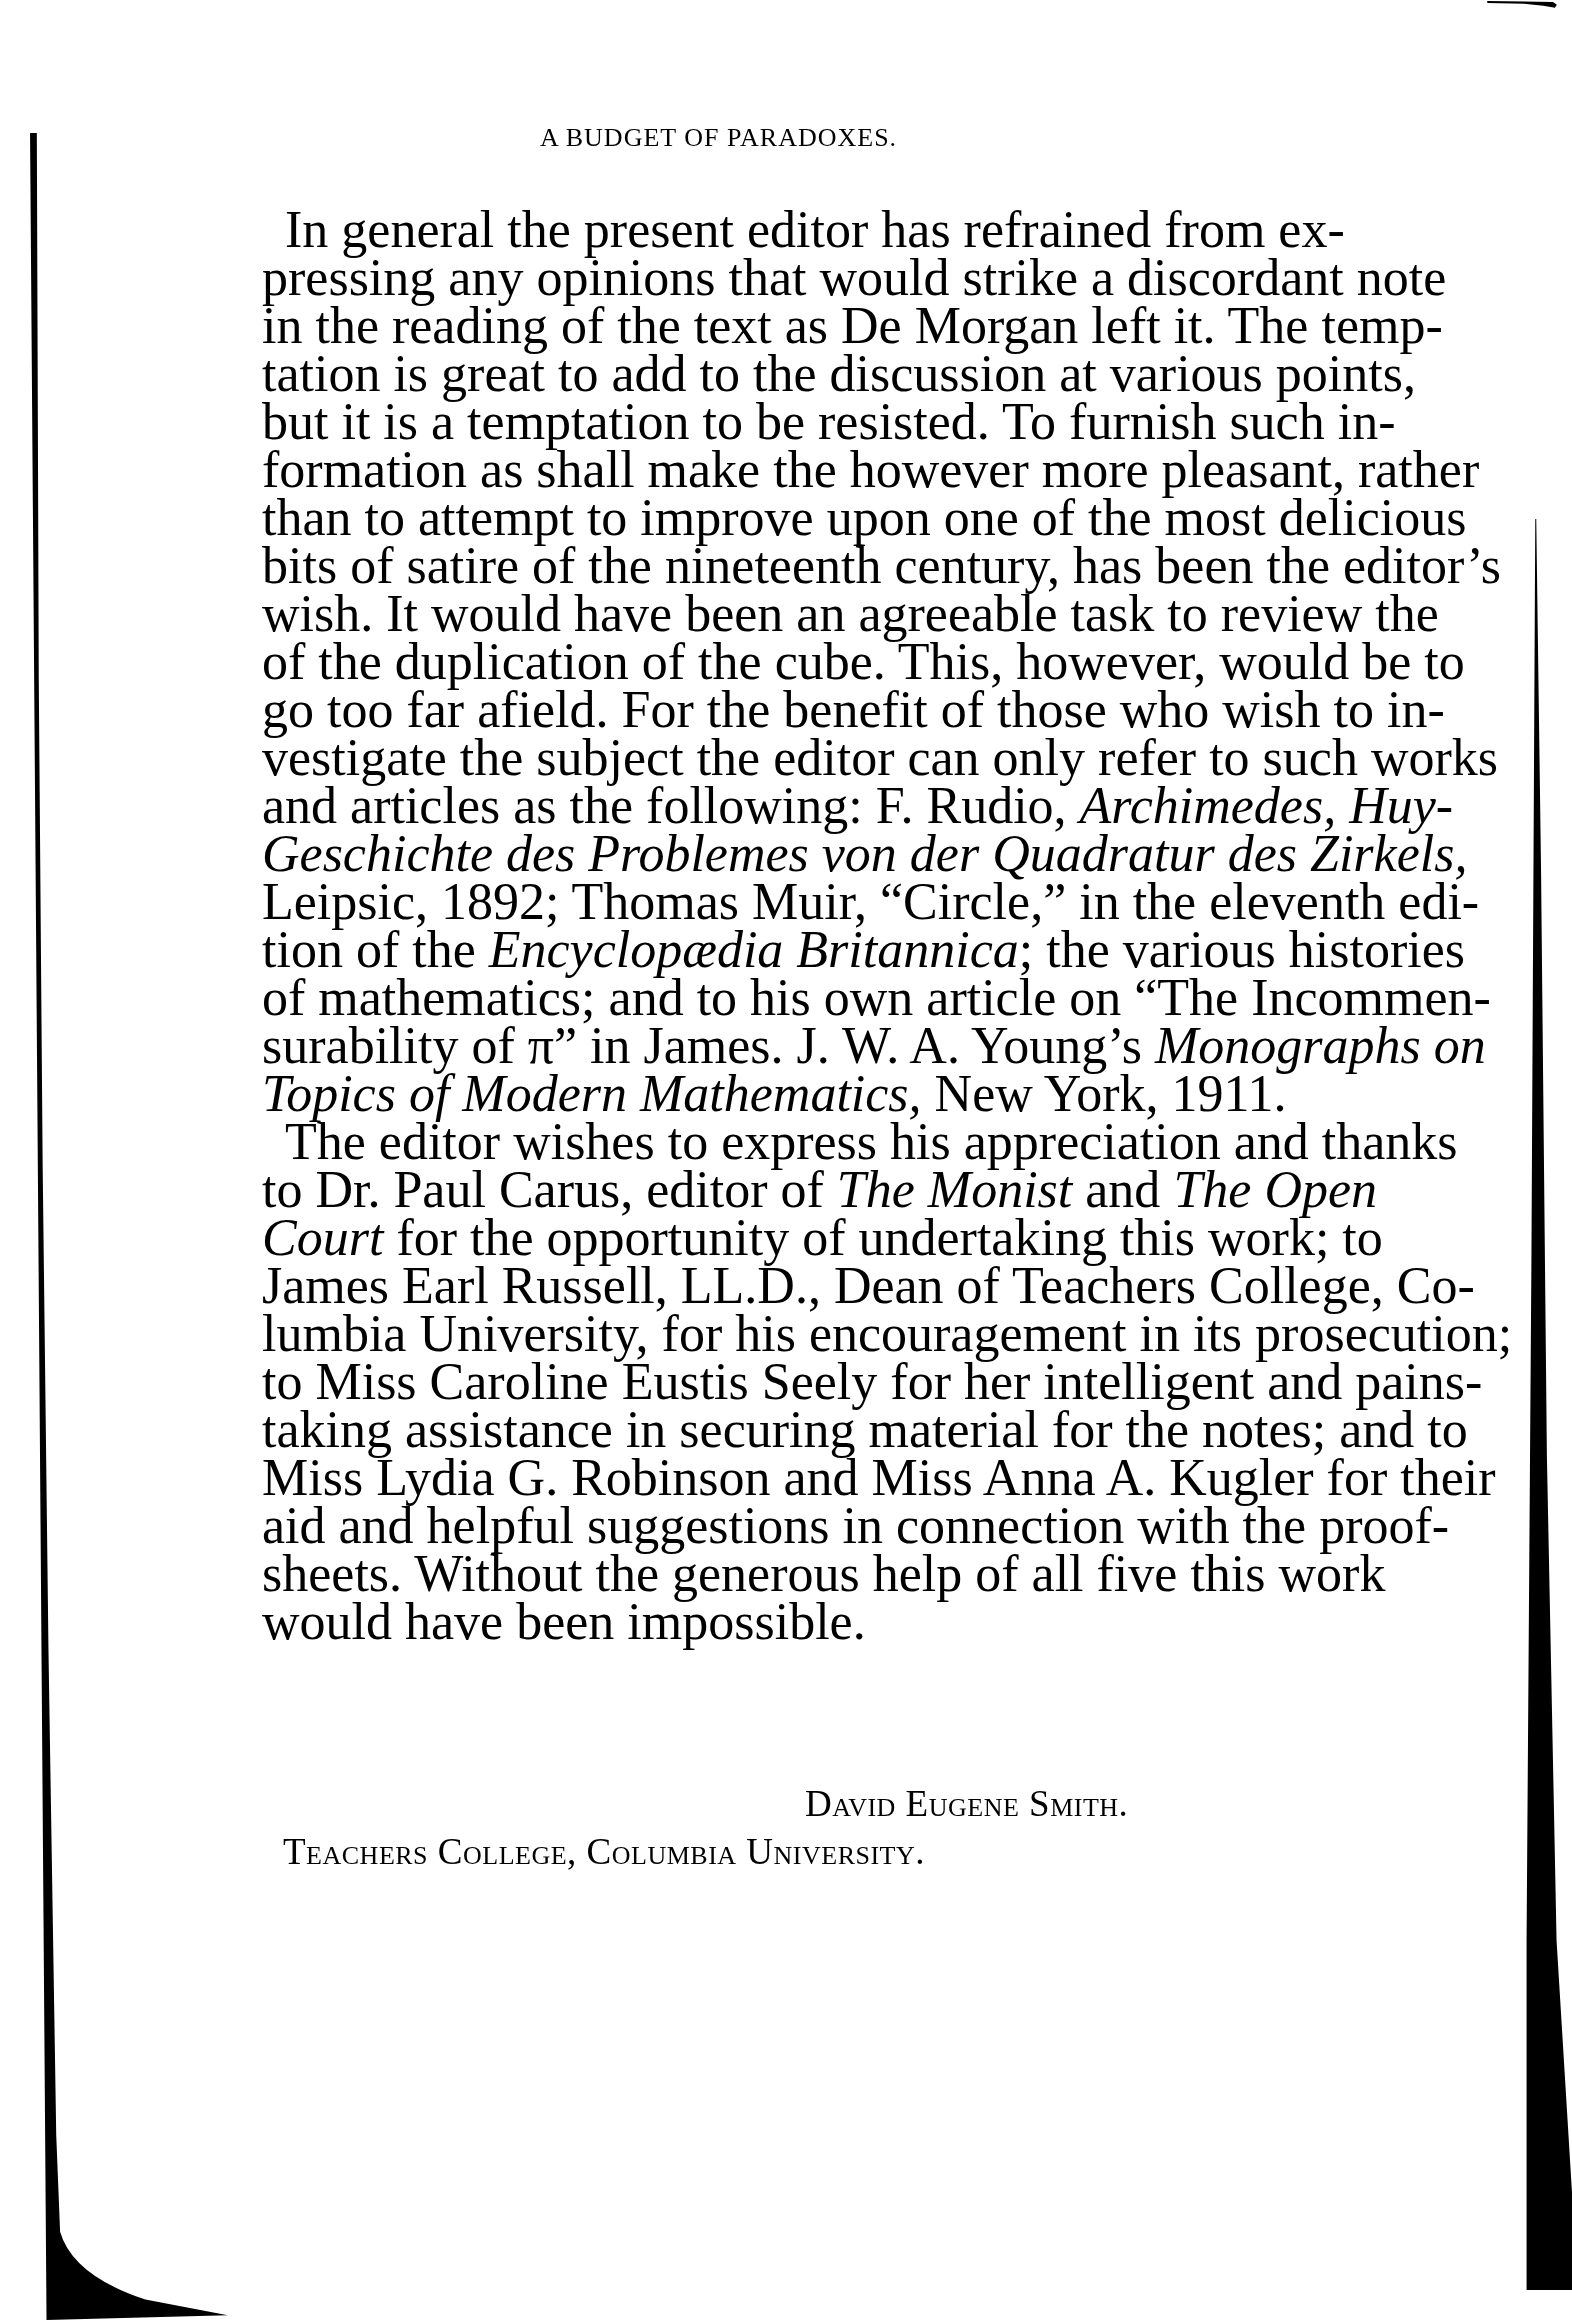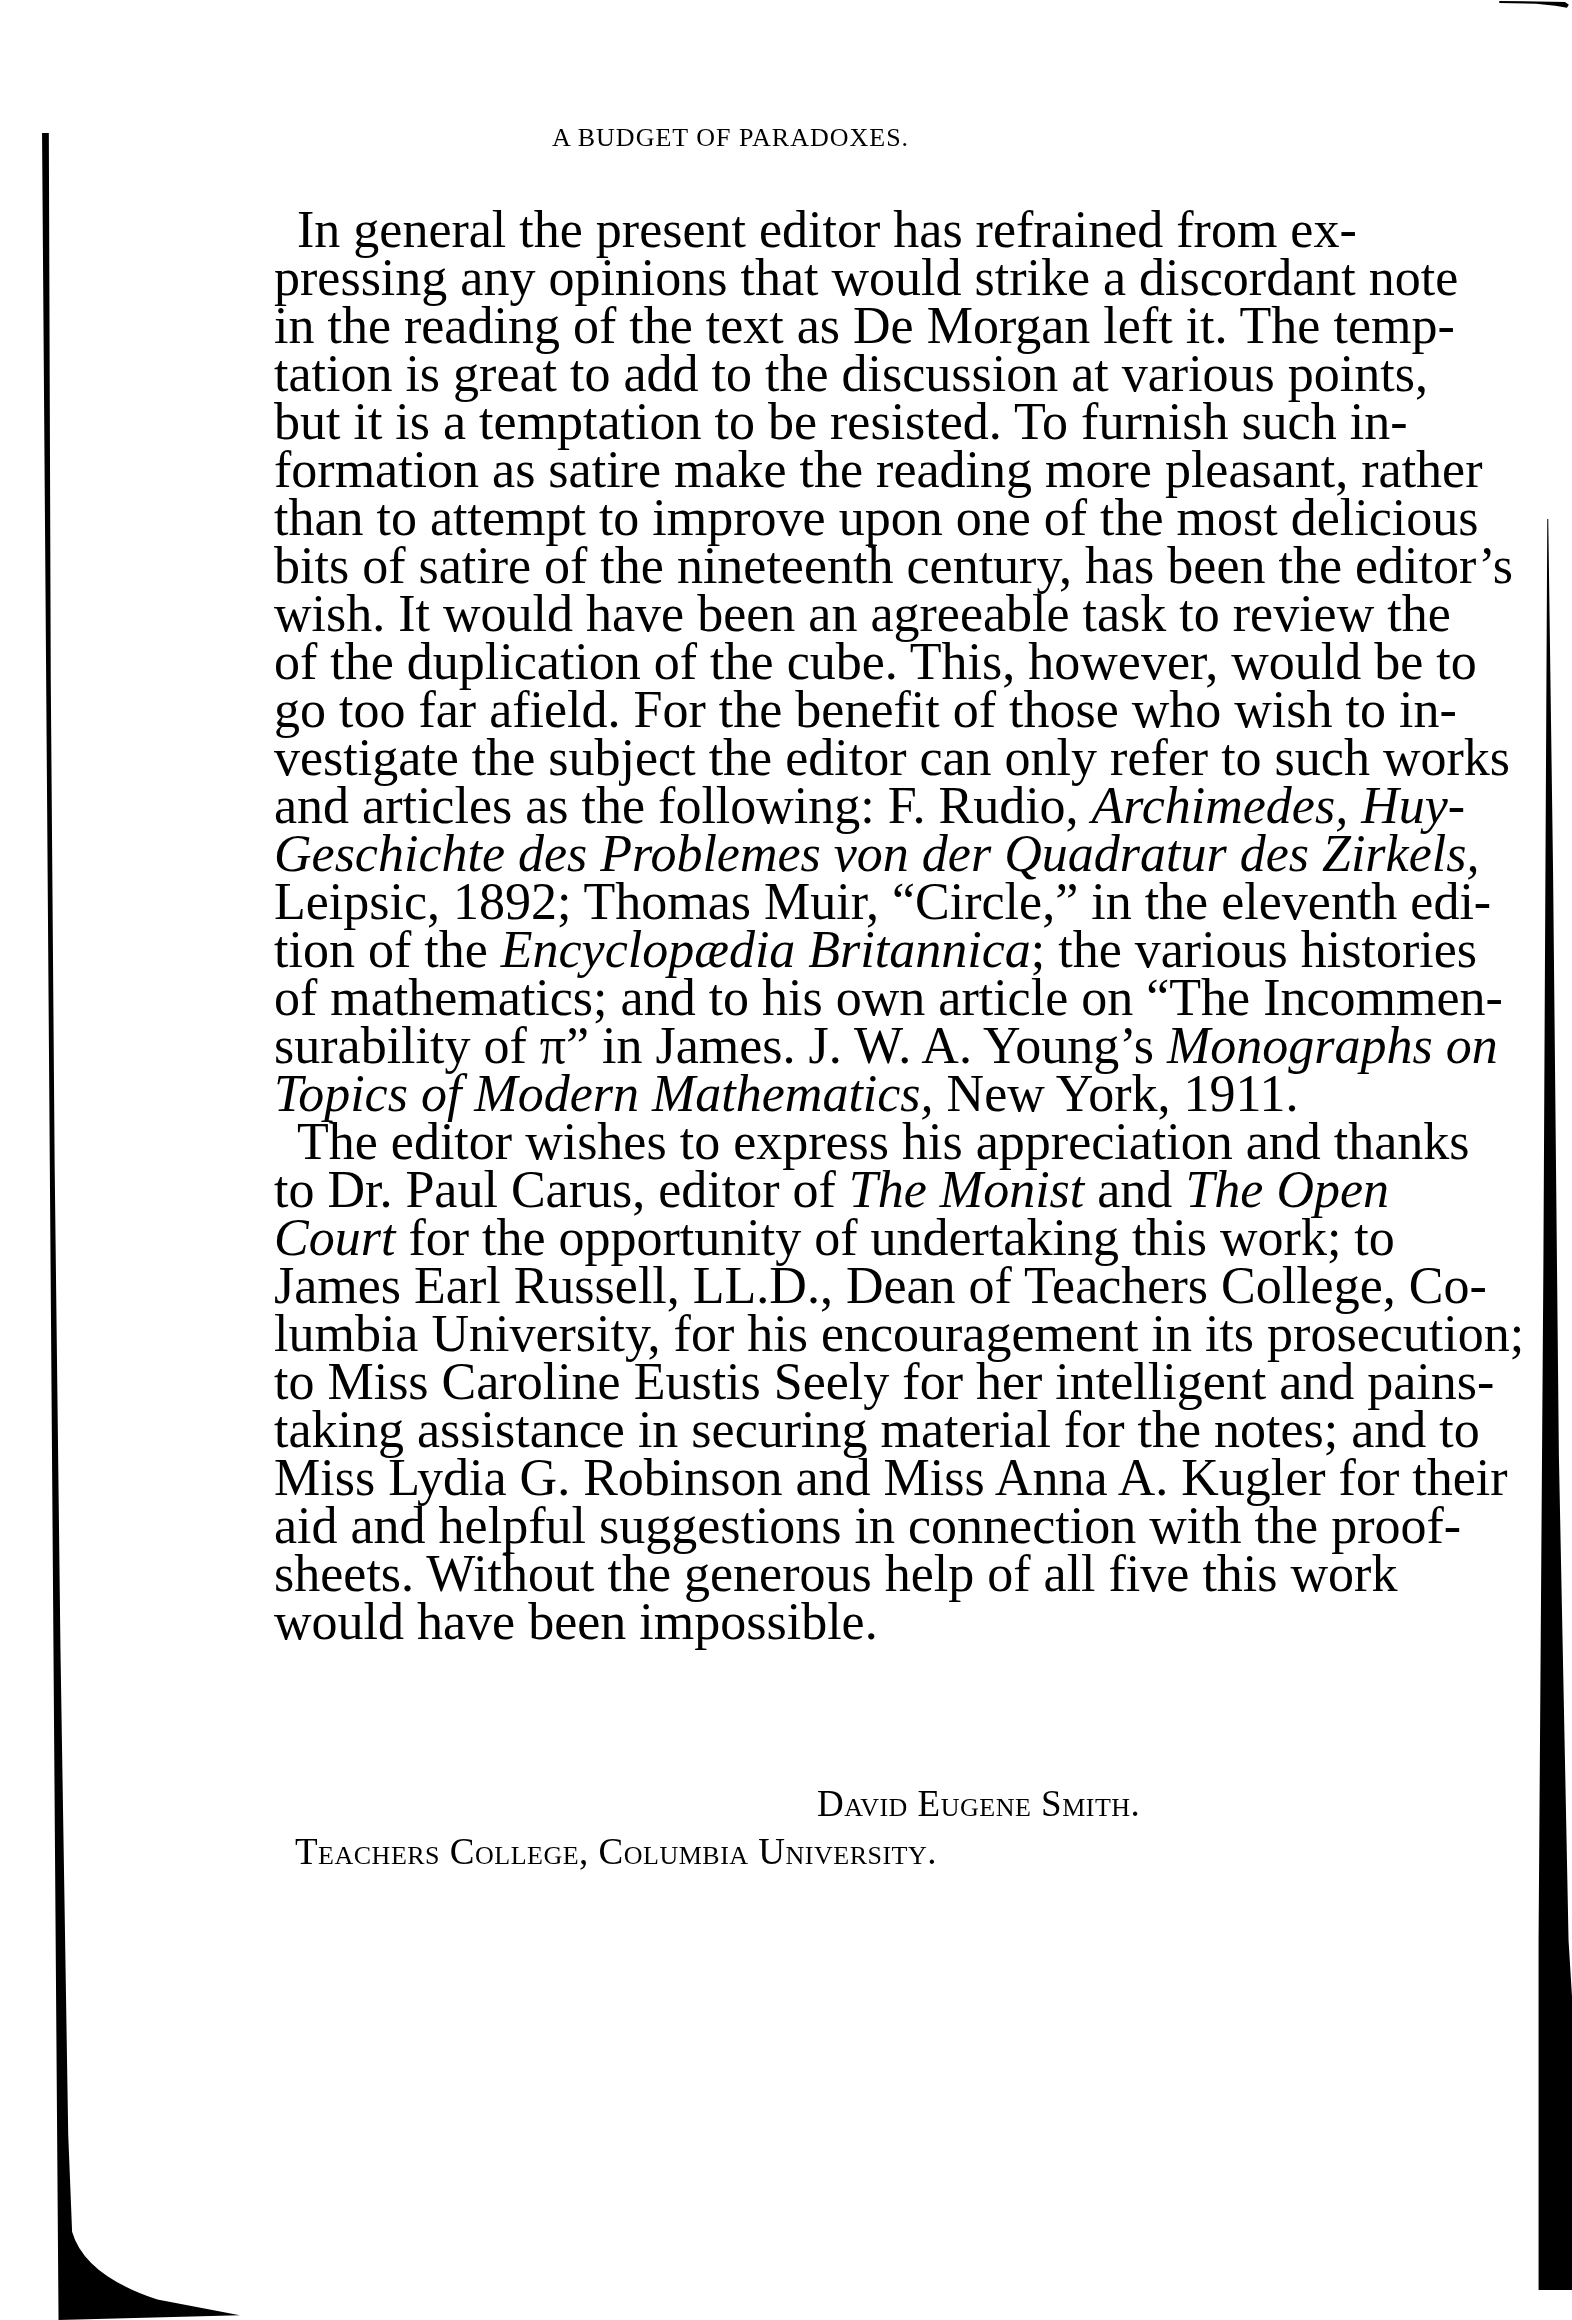--- a/index.html
+++ b/index.html
@@ -17,7 +17,7 @@
     }
     .page {
       position: absolute;
-      left: 12px; top: 0;
+      left: 0; top: 0;
       width: 1524px;
       height: 2320px;
     }

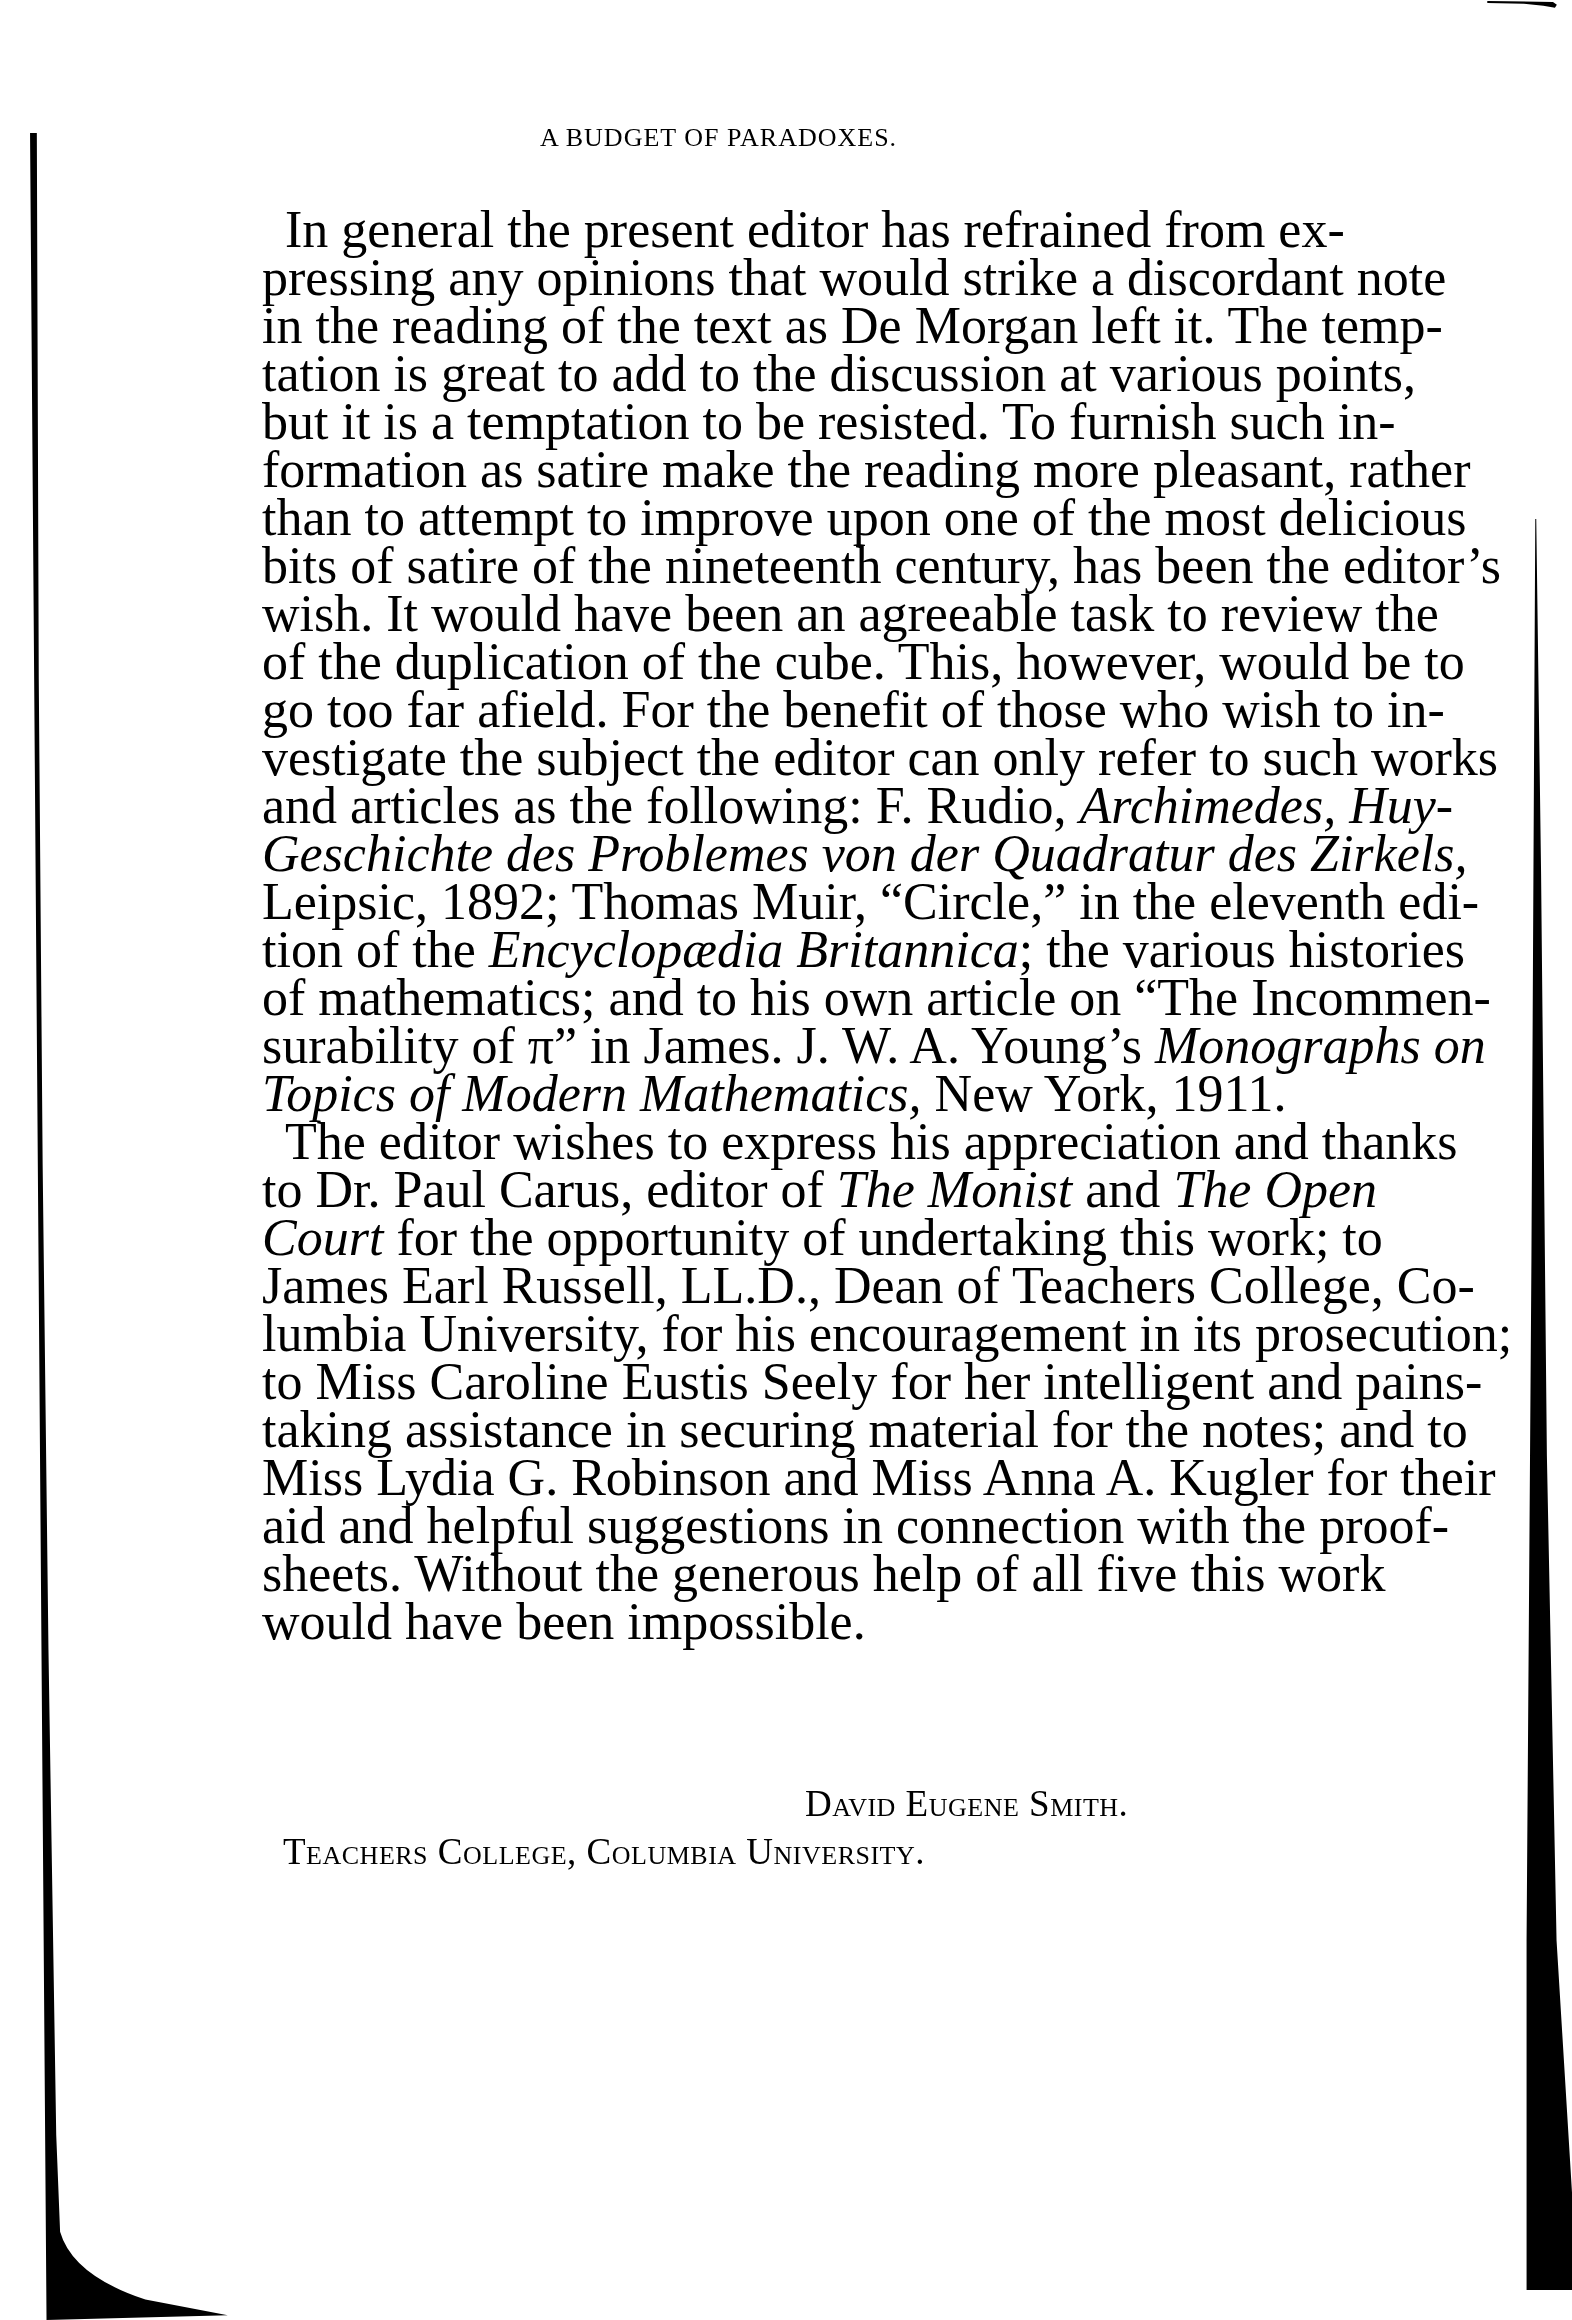--- a/index.html
+++ b/index.html
@@ -117,7 +117,7 @@
       <span class="line"><span>in the reading of the text as De Morgan left it.  The temp-</span></span>
       <span class="line"><span>tation is great to add to the discussion at various points,</span></span>
       <span class="line"><span>but it is a temptation to be resisted.  To furnish such in-</span></span>
-      <span class="line"><span>formation as satire make the reading more pleasant, rather</span></span>
+      <span class="line"><span>formation as shall make the however more pleasant, rather</span></span>
       <span class="line"><span>than to attempt to improve upon one of the most delicious</span></span>
       <span class="line"><span>bits of satire of the nineteenth century, has been the editor’s</span></span>
       <span class="line"><span>wish.  It would have been an agreeable task to review the</span></span>

